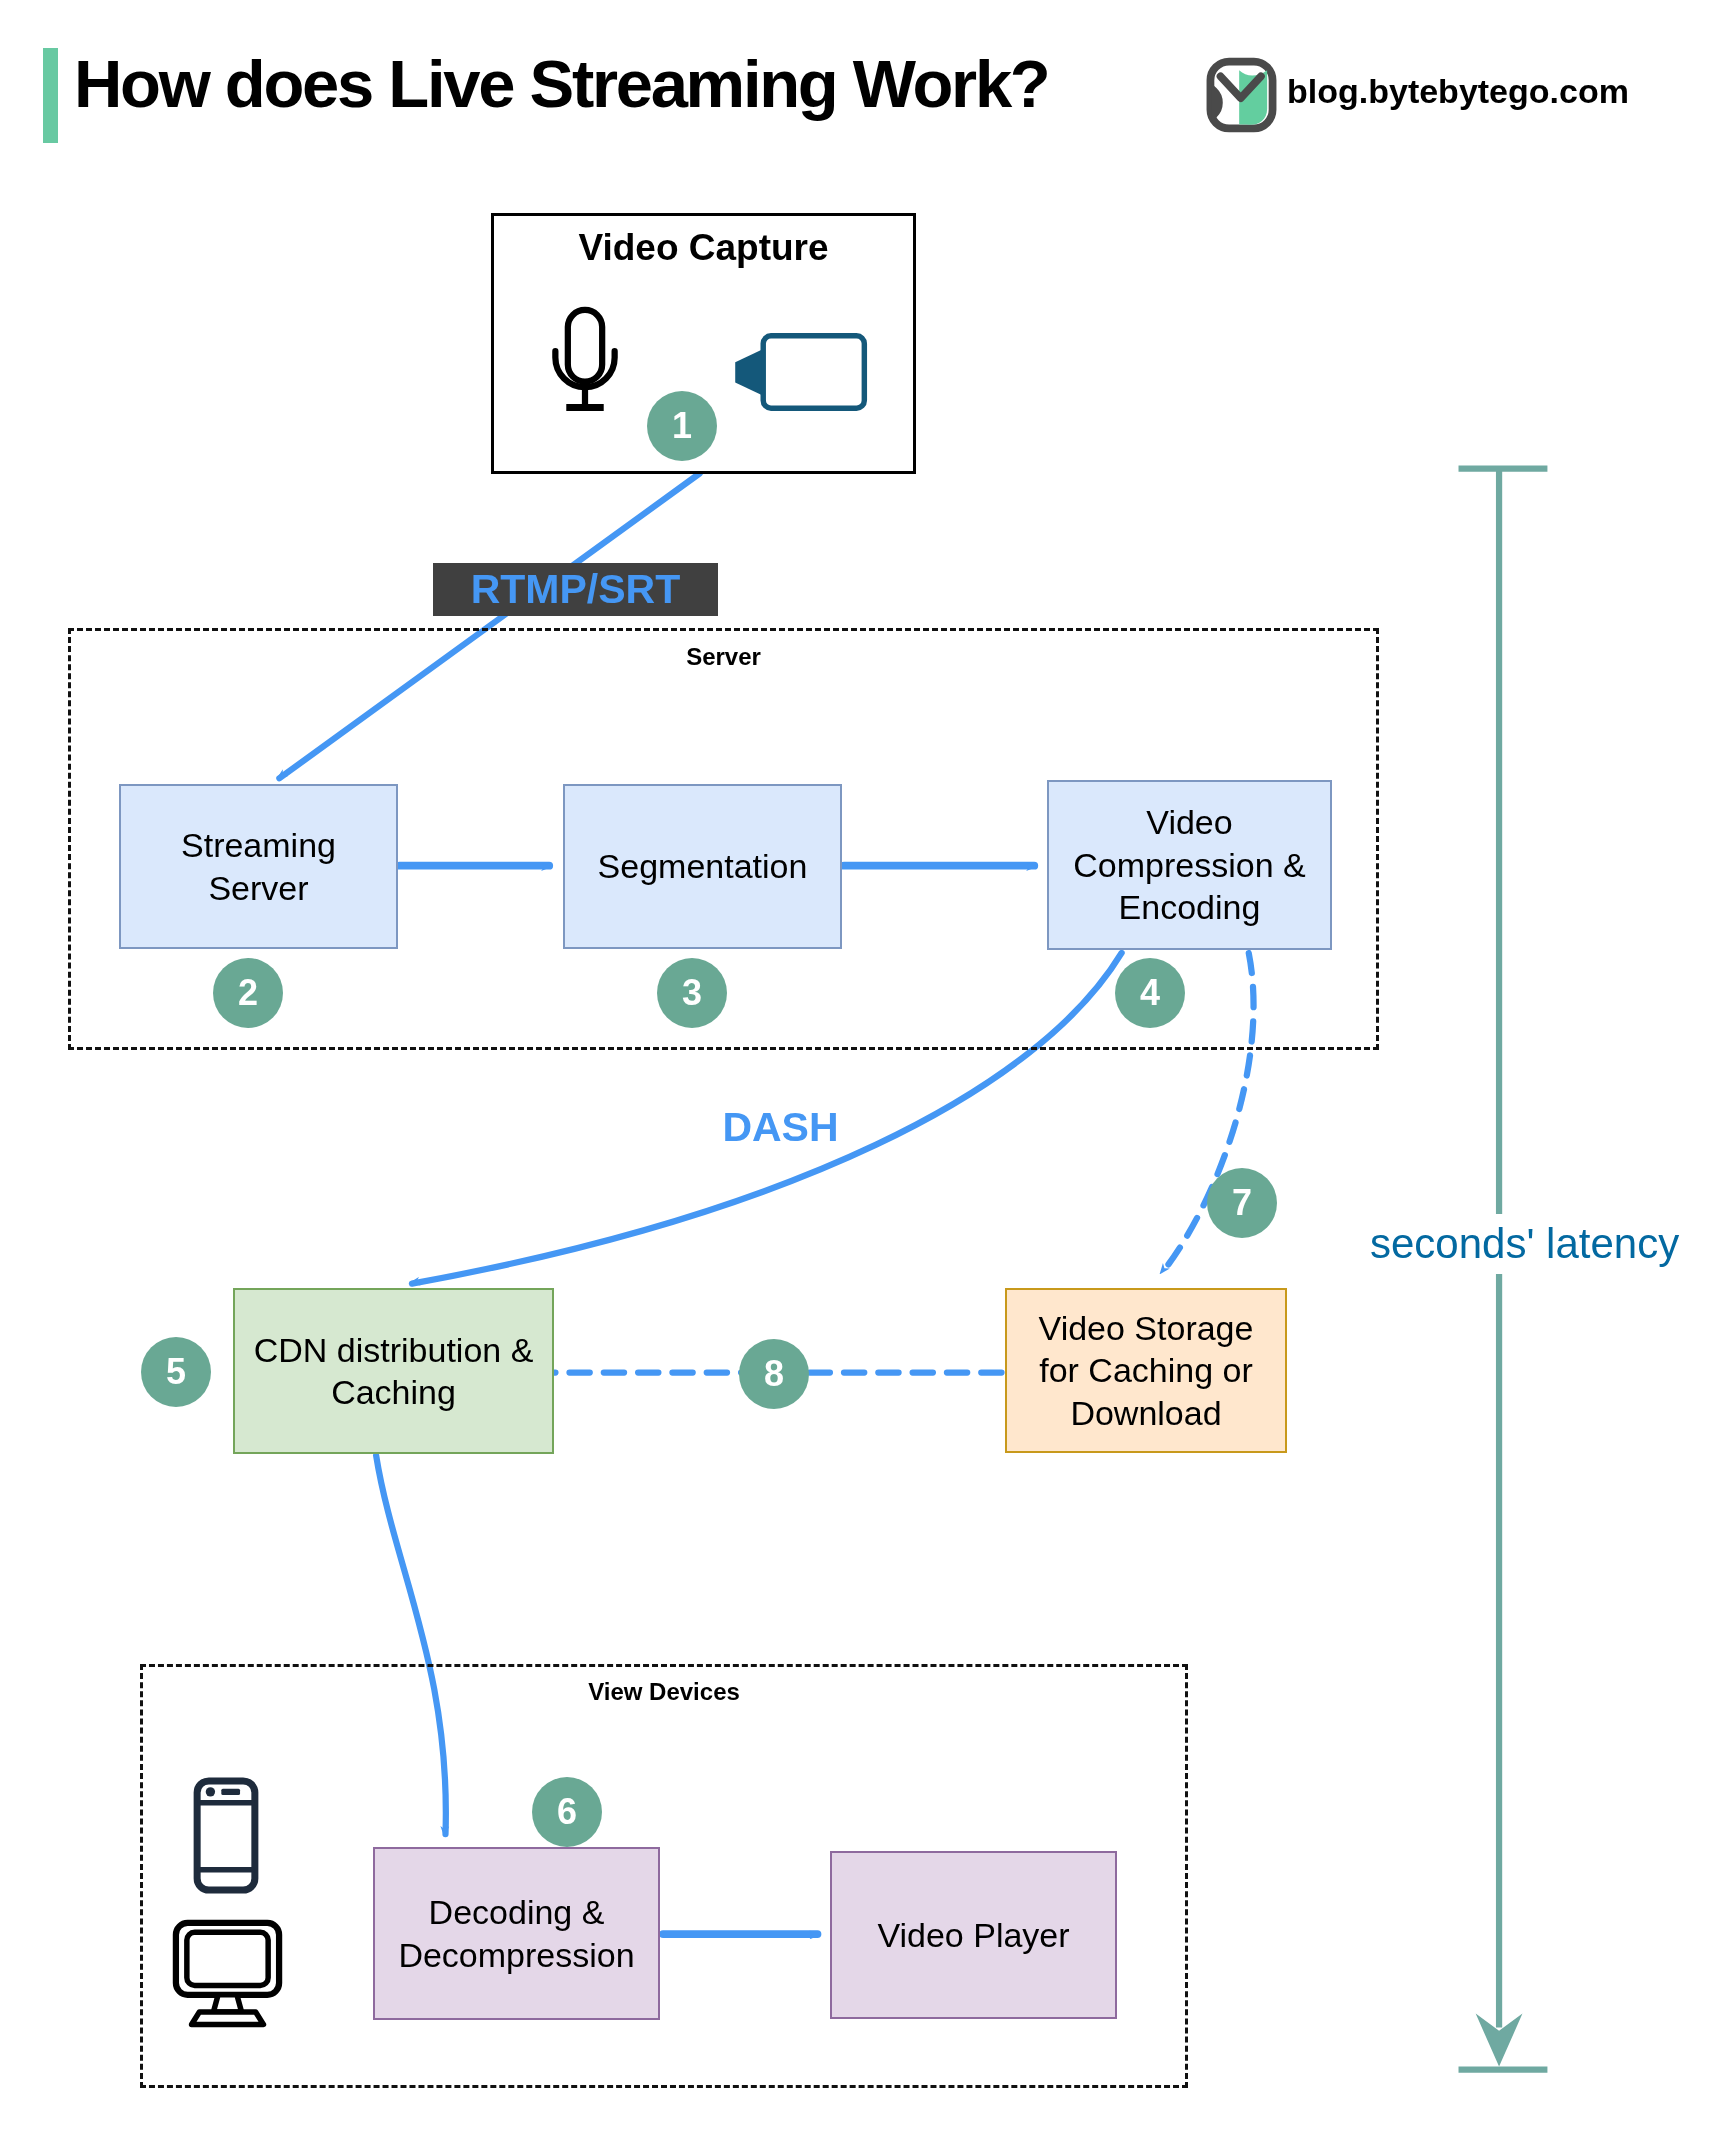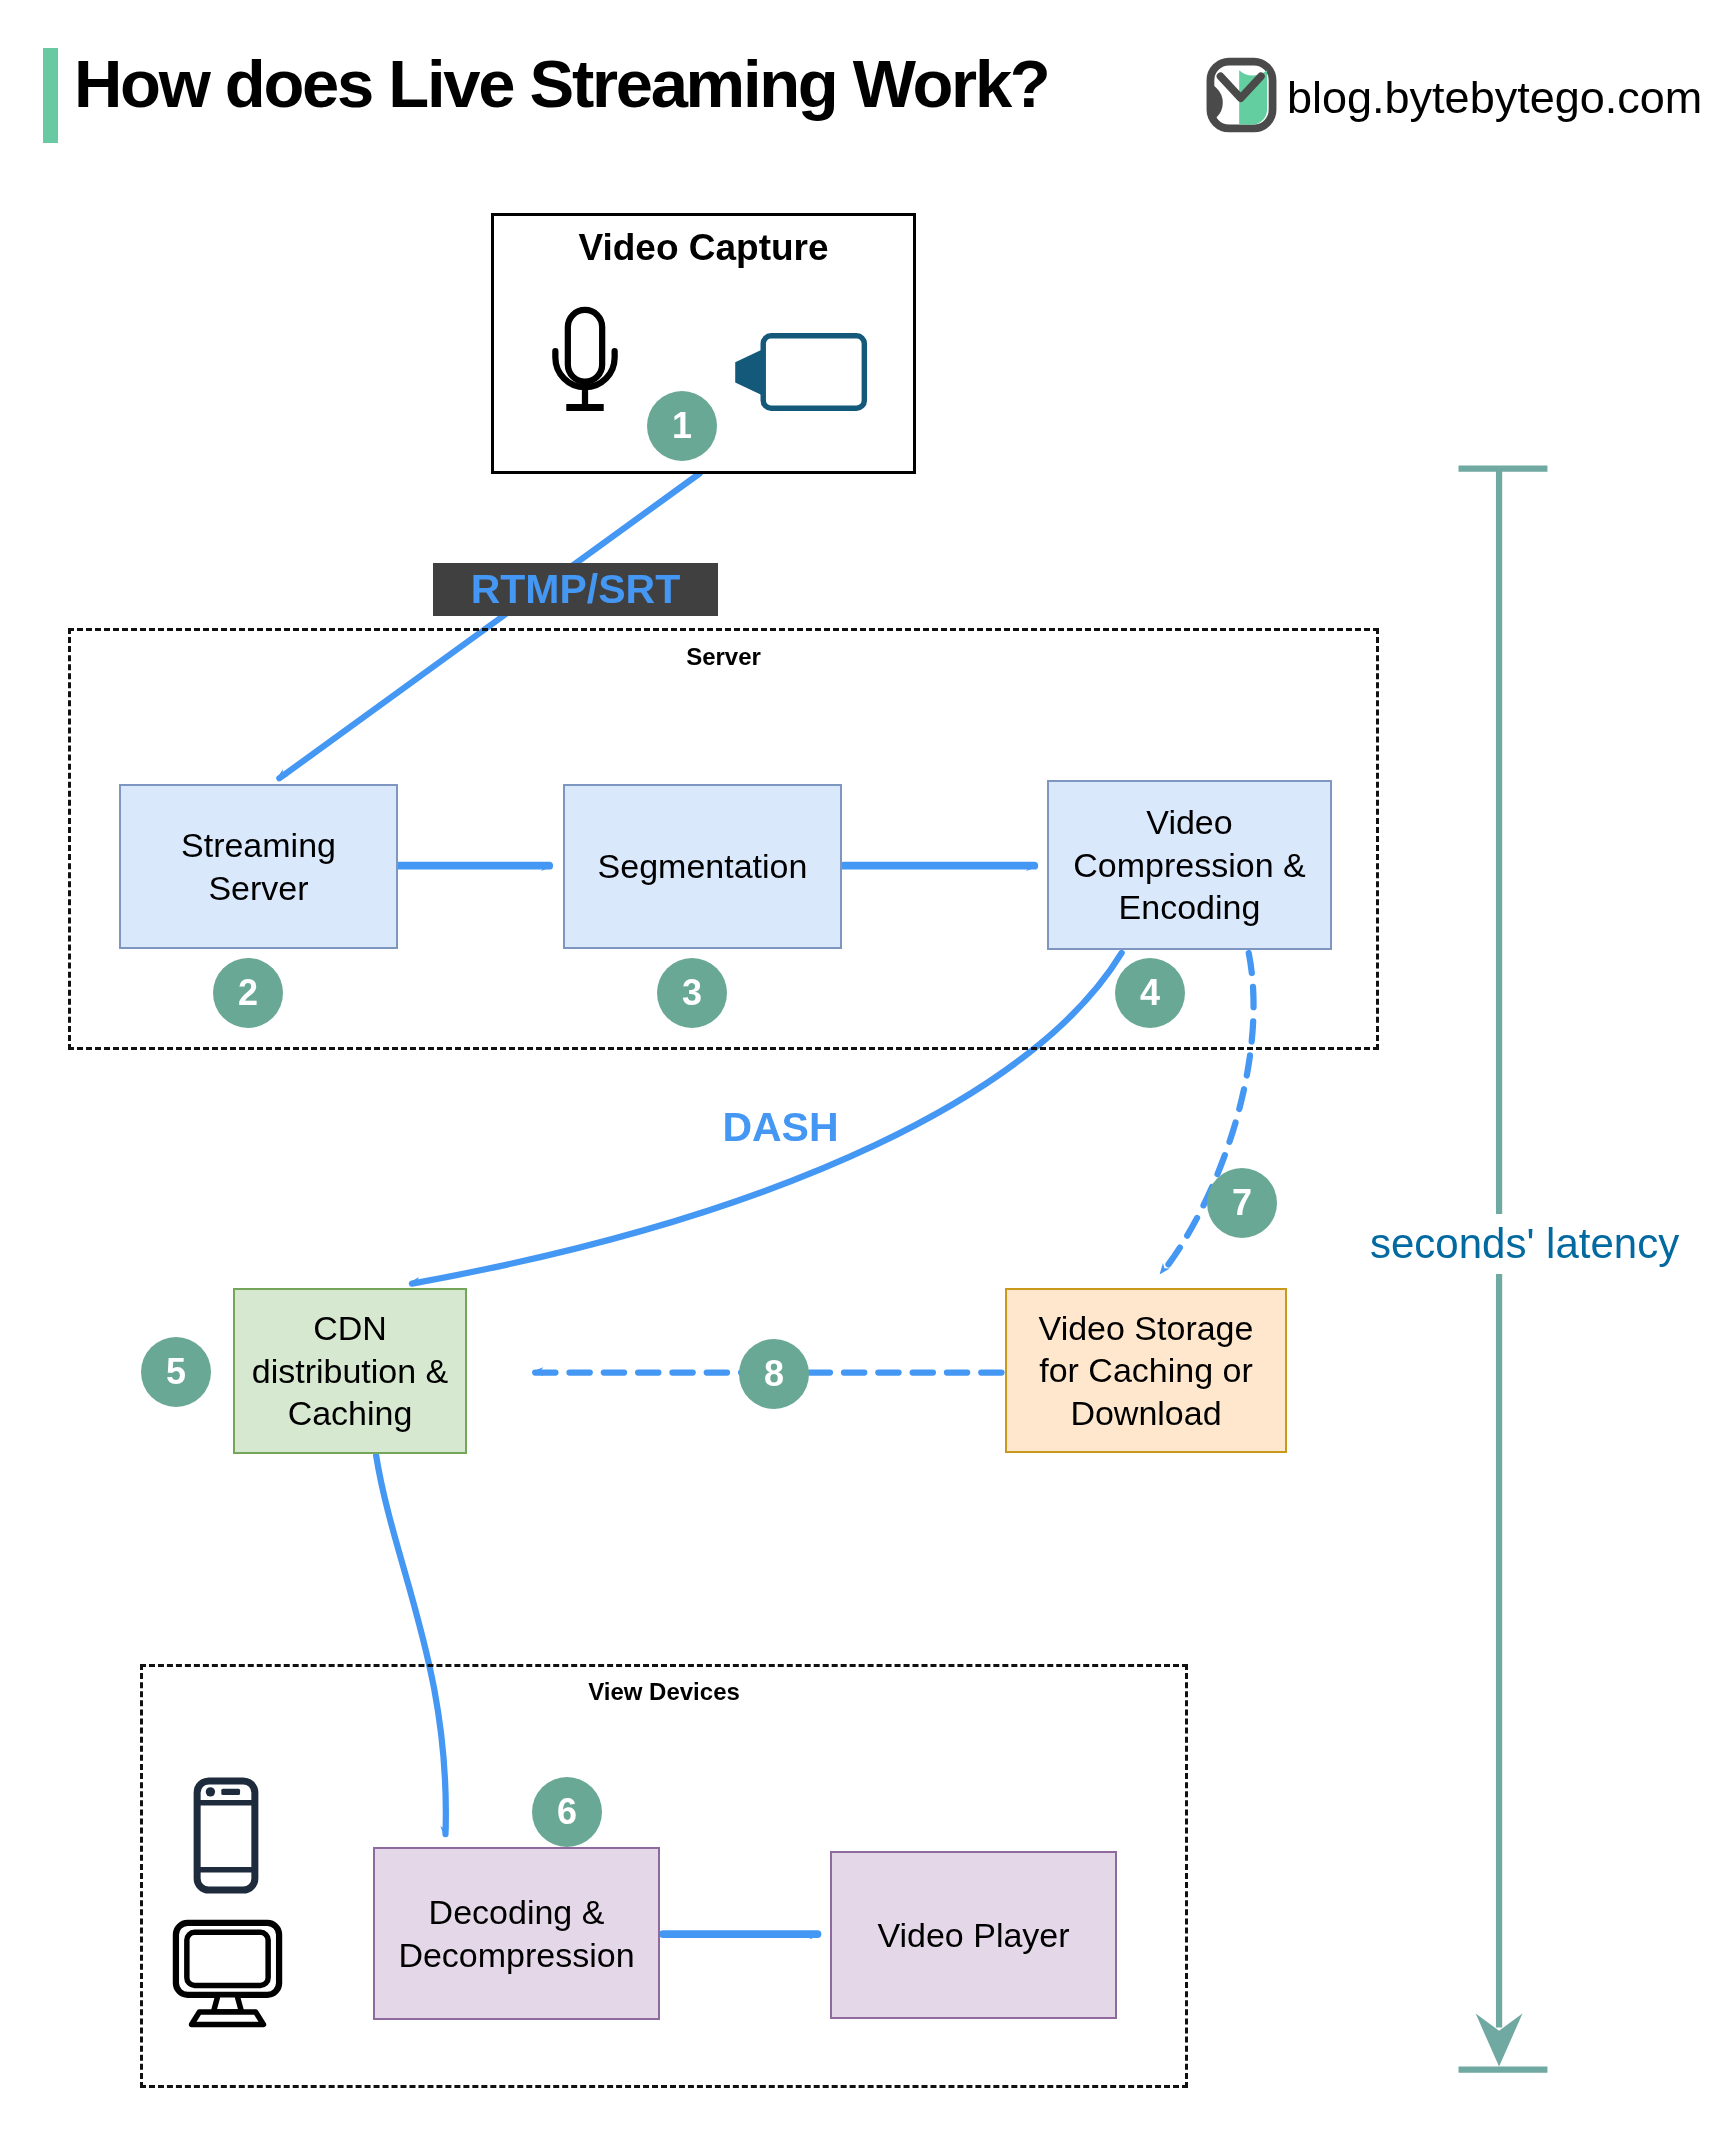--- a/index.html
+++ b/index.html
@@ -11,7 +11,7 @@
   
   .accent-bar{left:43px;top:48px;width:15px;height:95px;background:#68C9A2;}
   .page-title{left:74px;top:45px;font-size:67px;font-weight:bold;letter-spacing:-2.3px;white-space:nowrap;}
-  .site-label{left:1287px;top:72px;font-size:45px;font-weight:normal;white-space:nowrap;}
+  .site-label{left:1287px;top:72px;font-size:34px;font-weight:bold;white-space:nowrap;}
   
   .node{display:flex;align-items:center;justify-content:center;text-align:center;box-sizing:border-box;}
   .node .lbl{font-size:34px;line-height:1.25;}

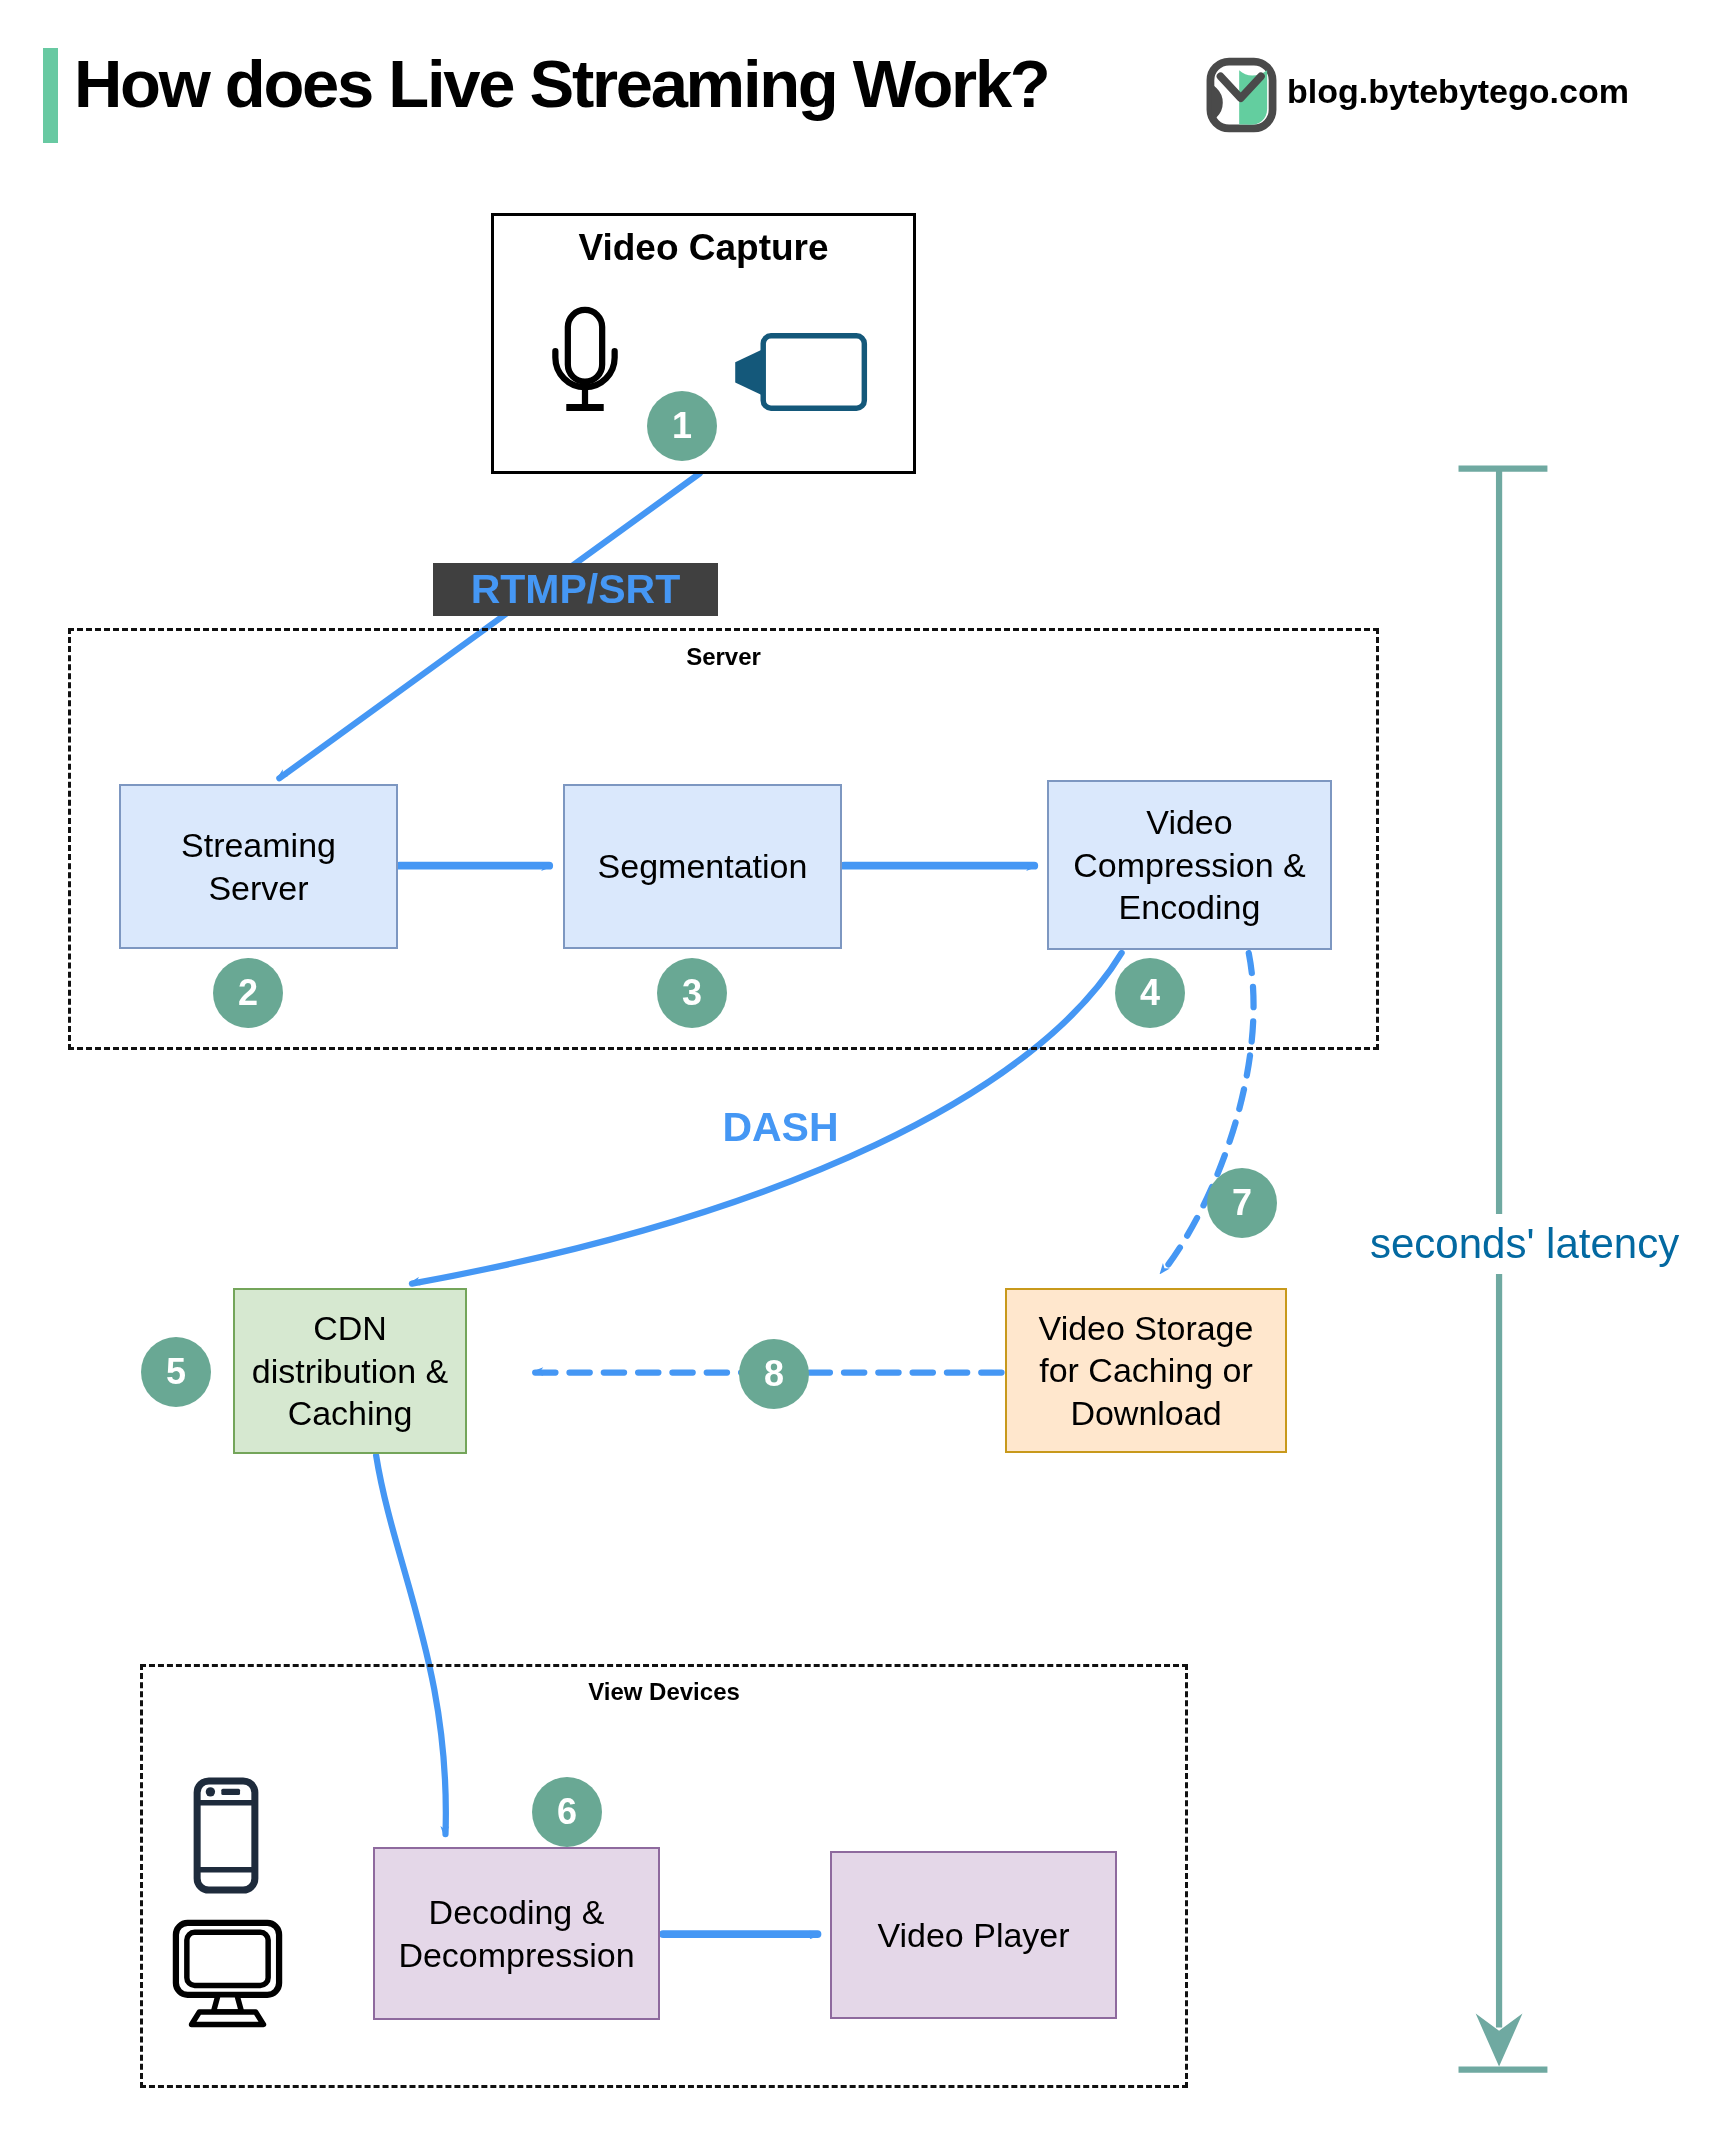--- a/index.html
+++ b/index.html
@@ -127,7 +127,7 @@
 <div class="abs step" style="left:141px;top:1337px;">
   <span>5</span>
 </div>
-<div class="abs node green-box" style="left:233px;top:1288px;width:234px;height:166px;">
+<div class="abs node green-box" style="left:233px;top:1288px;width:321px;height:166px;">
   <span class="lbl" style="width:281px;">CDN distribution &amp; Caching</span>
 </div>
 

